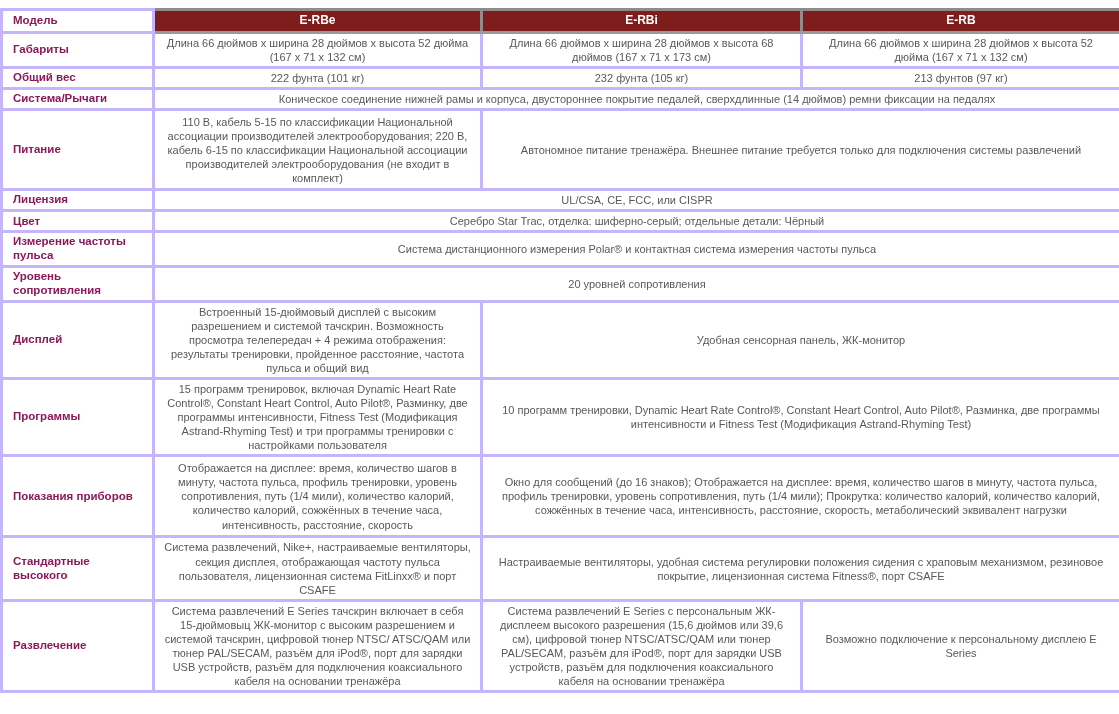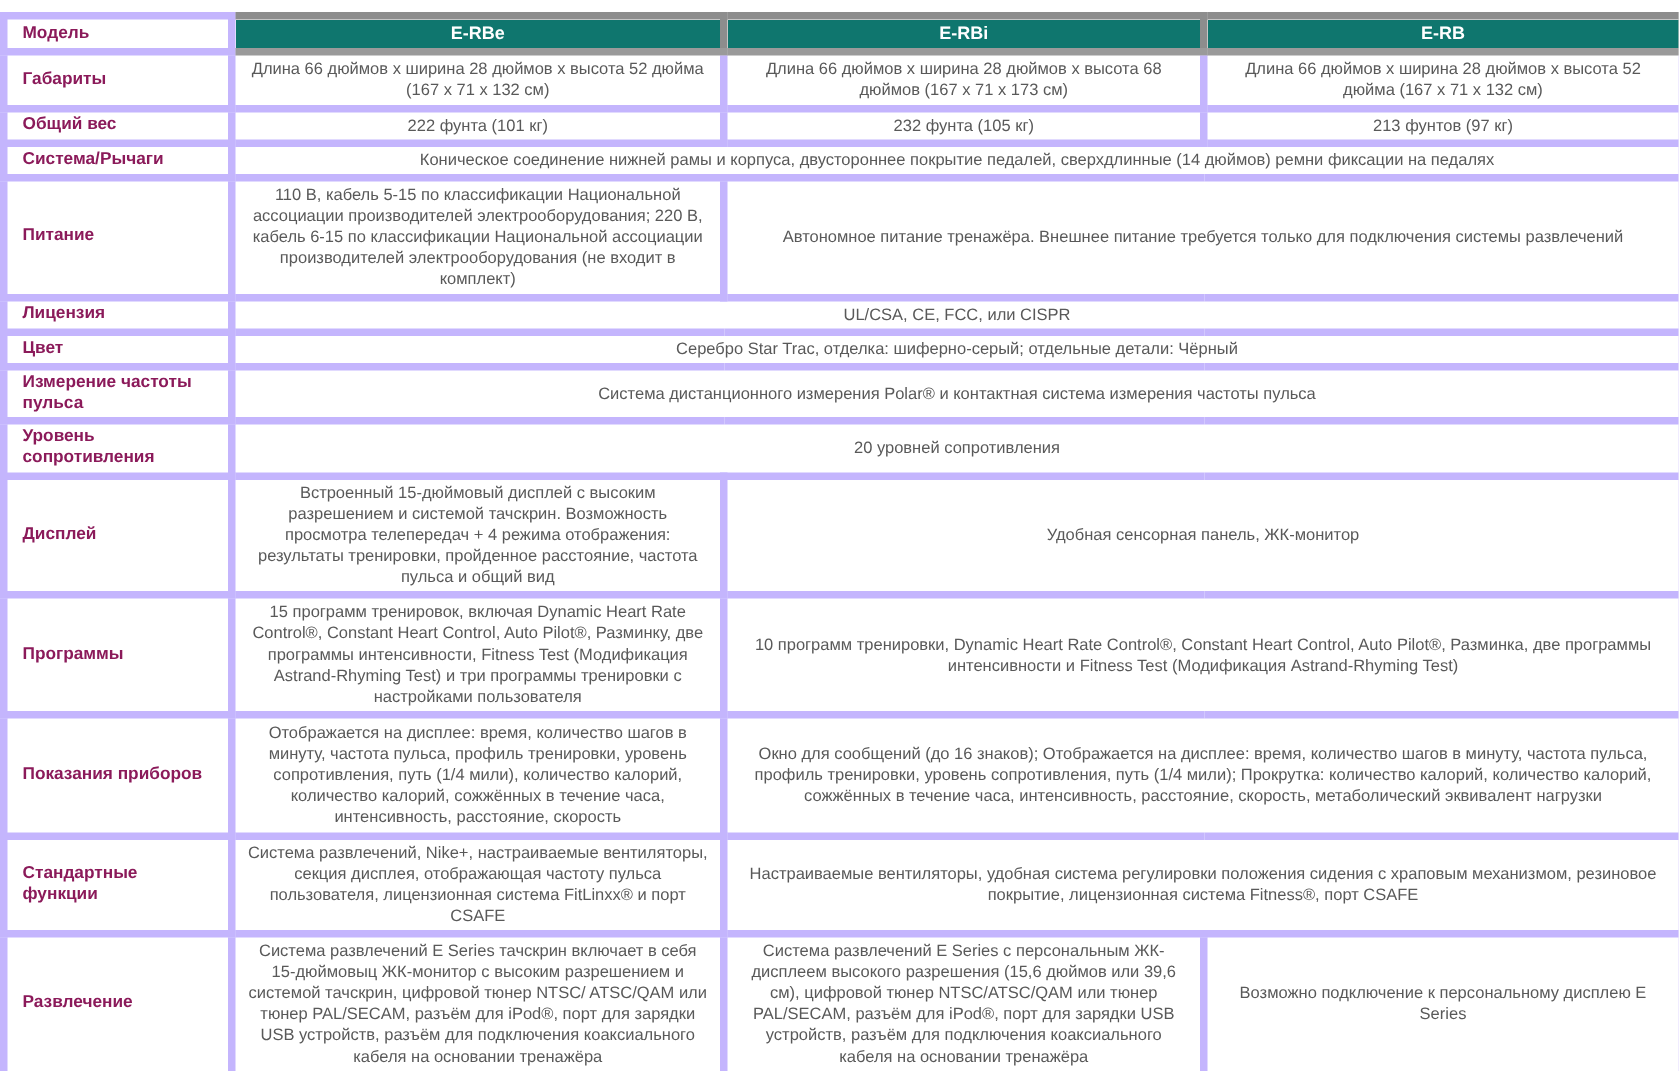--- a/index.html
+++ b/index.html
@@ -11,7 +11,7 @@
     margin-top:8px;
   }
   .spec-table td {
-    border:5px solid #c4b5fd;
+    border:3px solid #c4b5fd;
     color:#595959;
     font-size:11px;
     line-height:1.28;

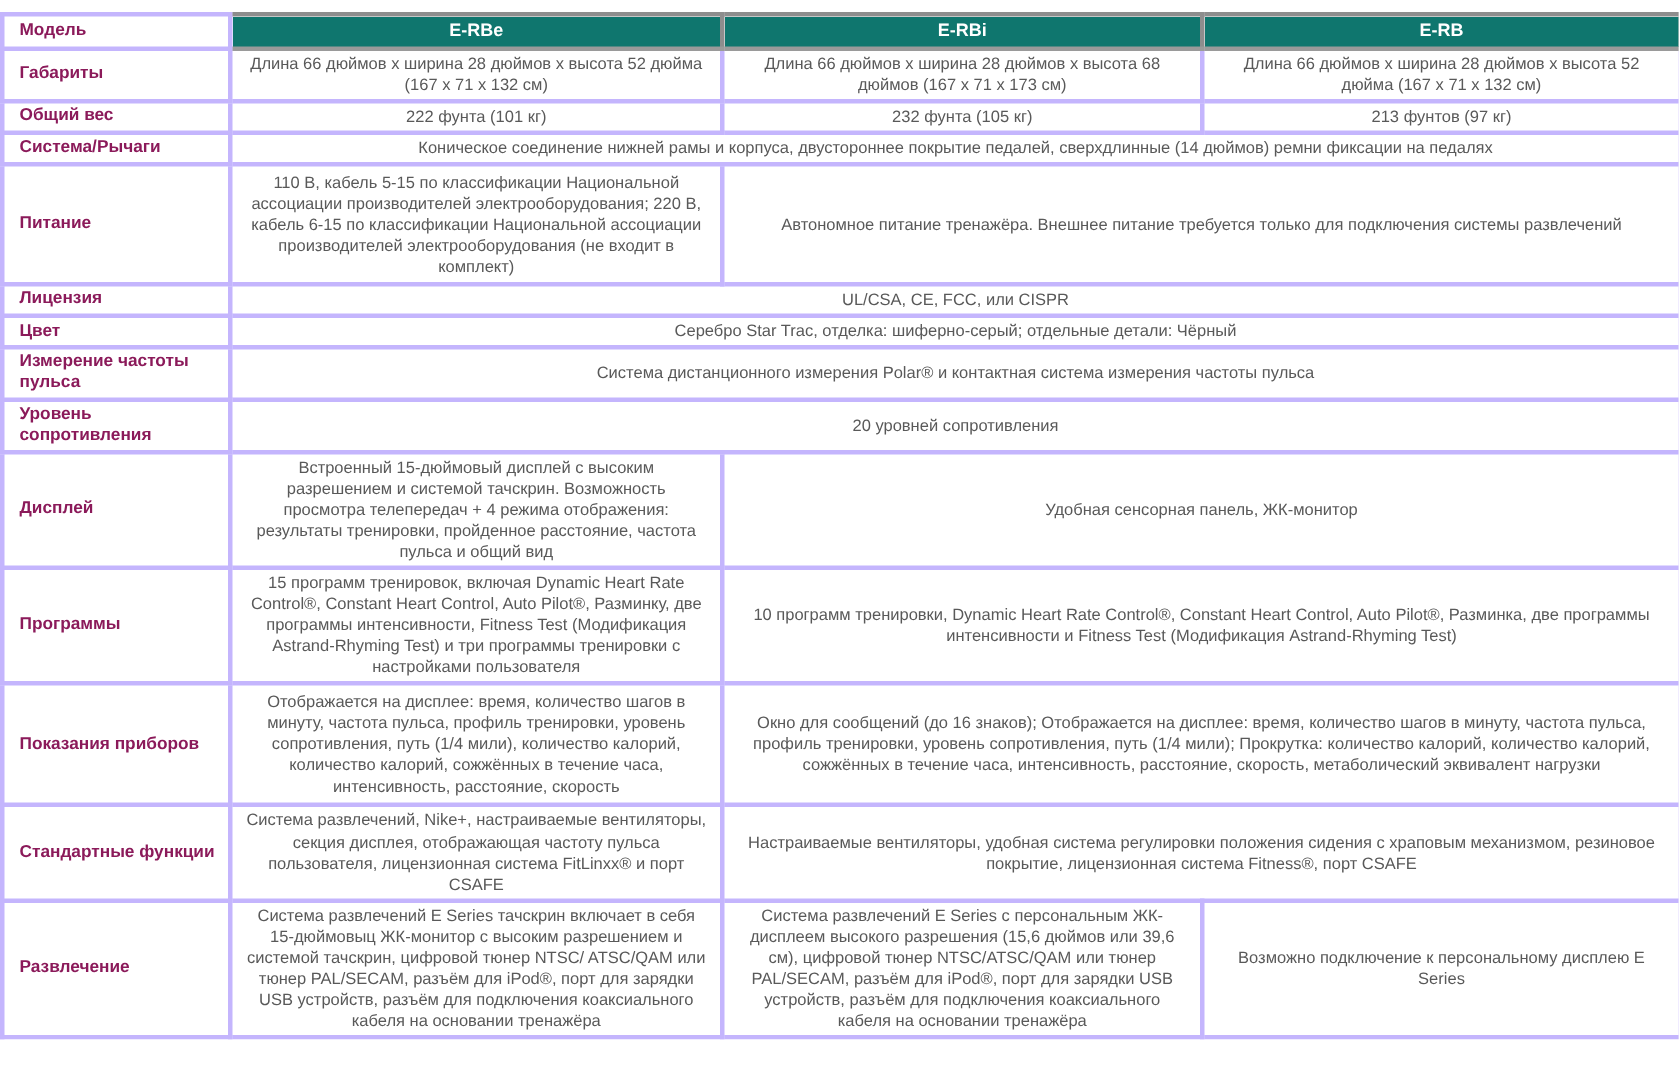--- a/index.html
+++ b/index.html
@@ -29,7 +29,7 @@
     line-height:1.2;
   }
   tr.head td.model {
-    background:#0f766e;
+    background:#7f1d1d;
     color:#ffffff;
     font-weight:bold;
     font-size:12px;

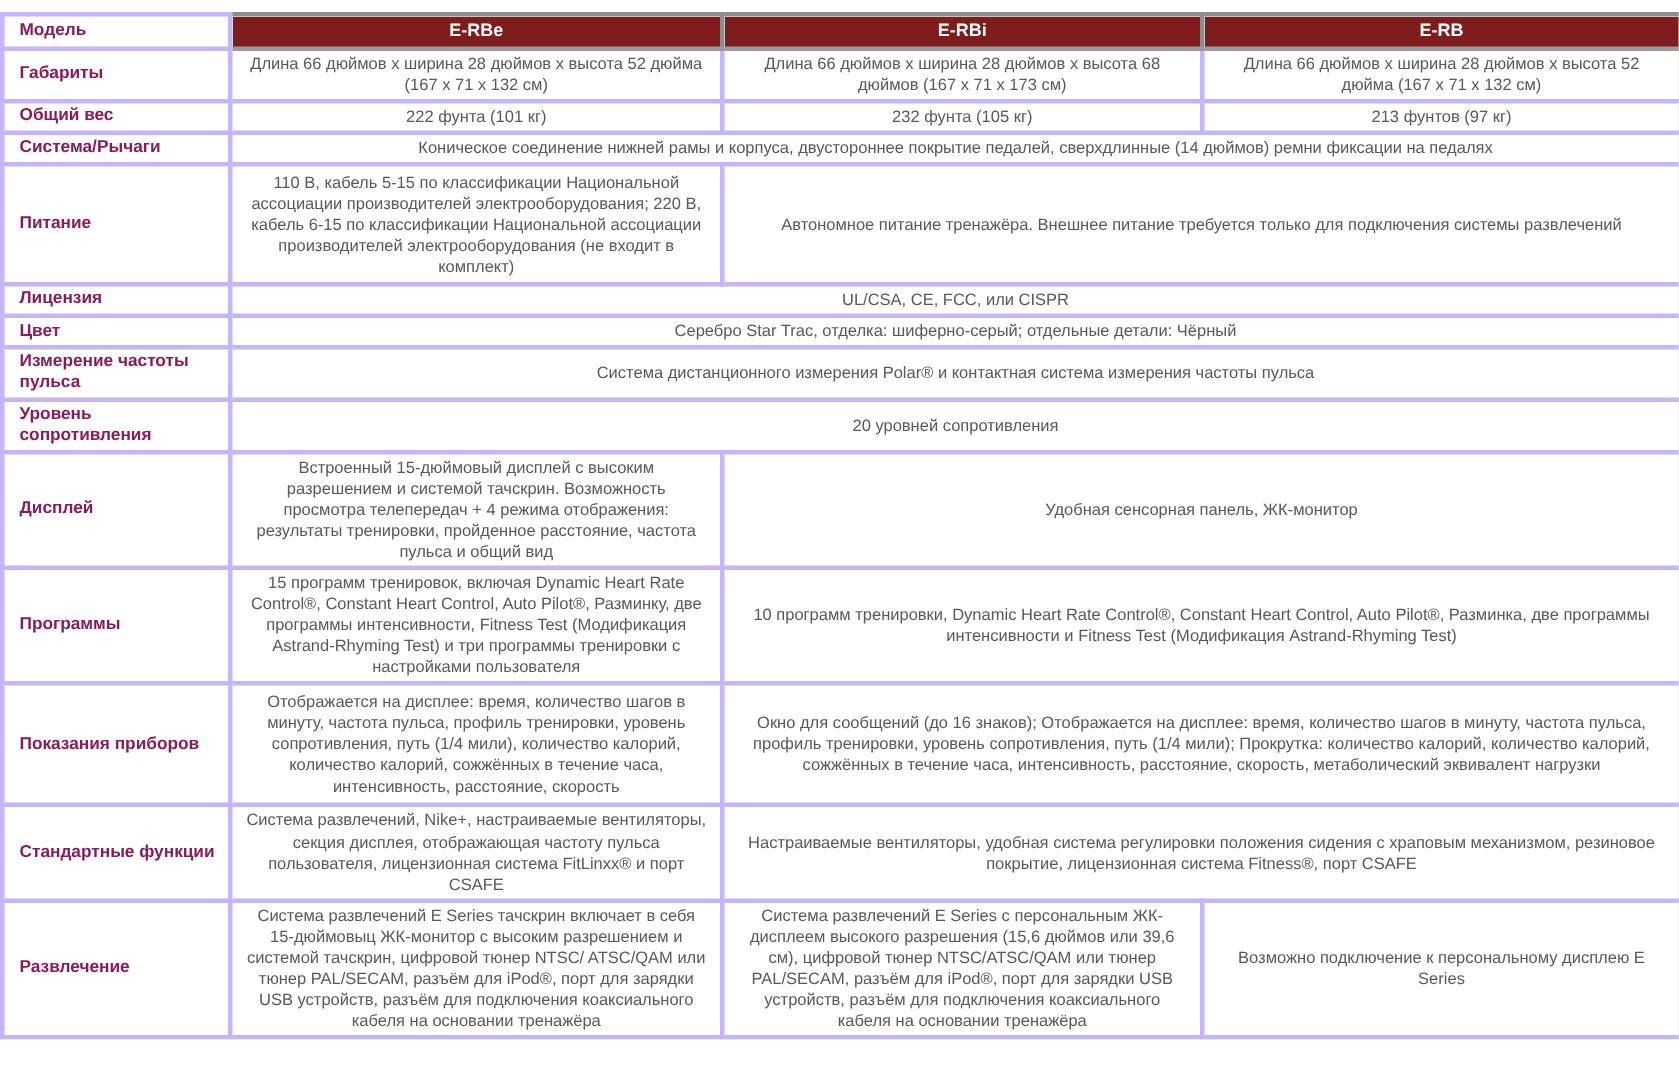--- a/index.html
+++ b/index.html
@@ -122,7 +122,7 @@
     </tr>
 
     <tr style="height:40px">
-      <td class="label">Стандартные функции</td>
+      <td class="label">Стандартные высокого</td>
       <td class="l">Система развлечений, Nike+, настраиваемые вентиляторы, секция дисплея, отображающая частоту пульса пользователя, лицензионная система FitLinxx® и порт CSAFE</td>
       <td colspan="2">Настраиваемые вентиляторы, удобная система регулировки положения сидения с храповым механизмом, резиновое покрытие, лицензионная система Fitness®, порт CSAFE</td>
     </tr>

